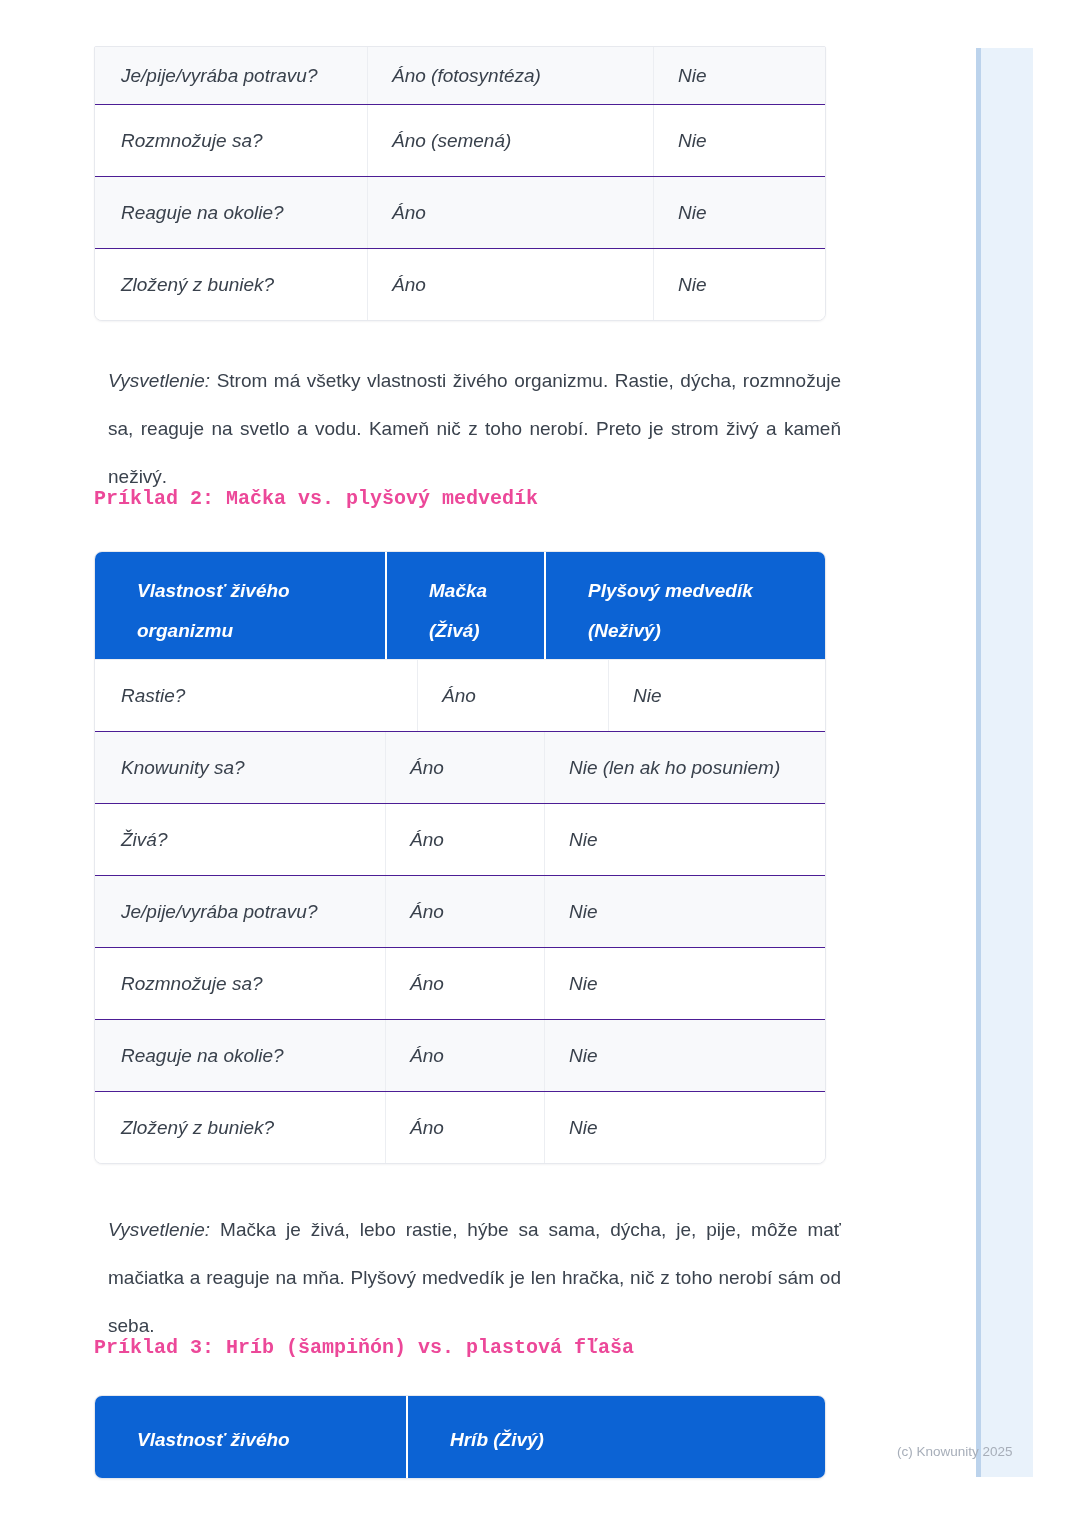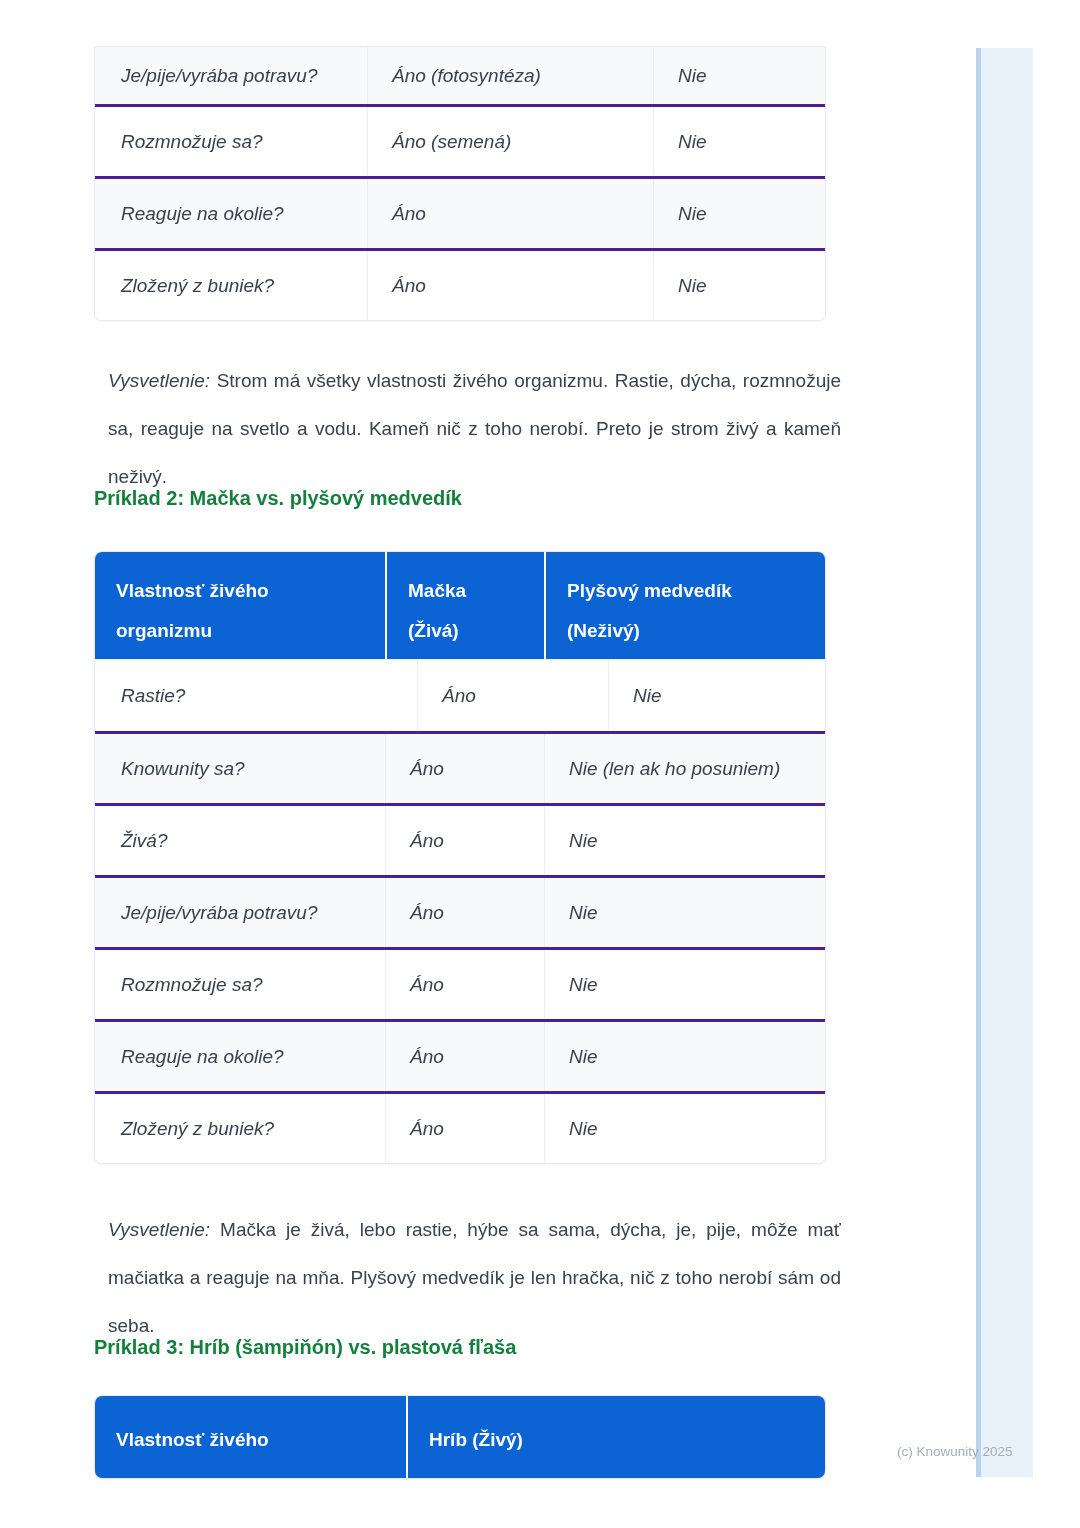--- a/index.html
+++ b/index.html
@@ -73,7 +73,7 @@
   }
   .tbl .trow:nth-child(odd) { background: #f8f9fb; }
   #table1 .trow:first-child { height: 57px; }
-  .trow:not(:first-child) { border-top: 3px solid #4c1d95; }
+  .trow:not(:first-child) { border-top: 1px solid #4c1d95; }
   .thead + .trow { border-top: 1px solid #eceef2; gap: 32px; }
 
   .td {

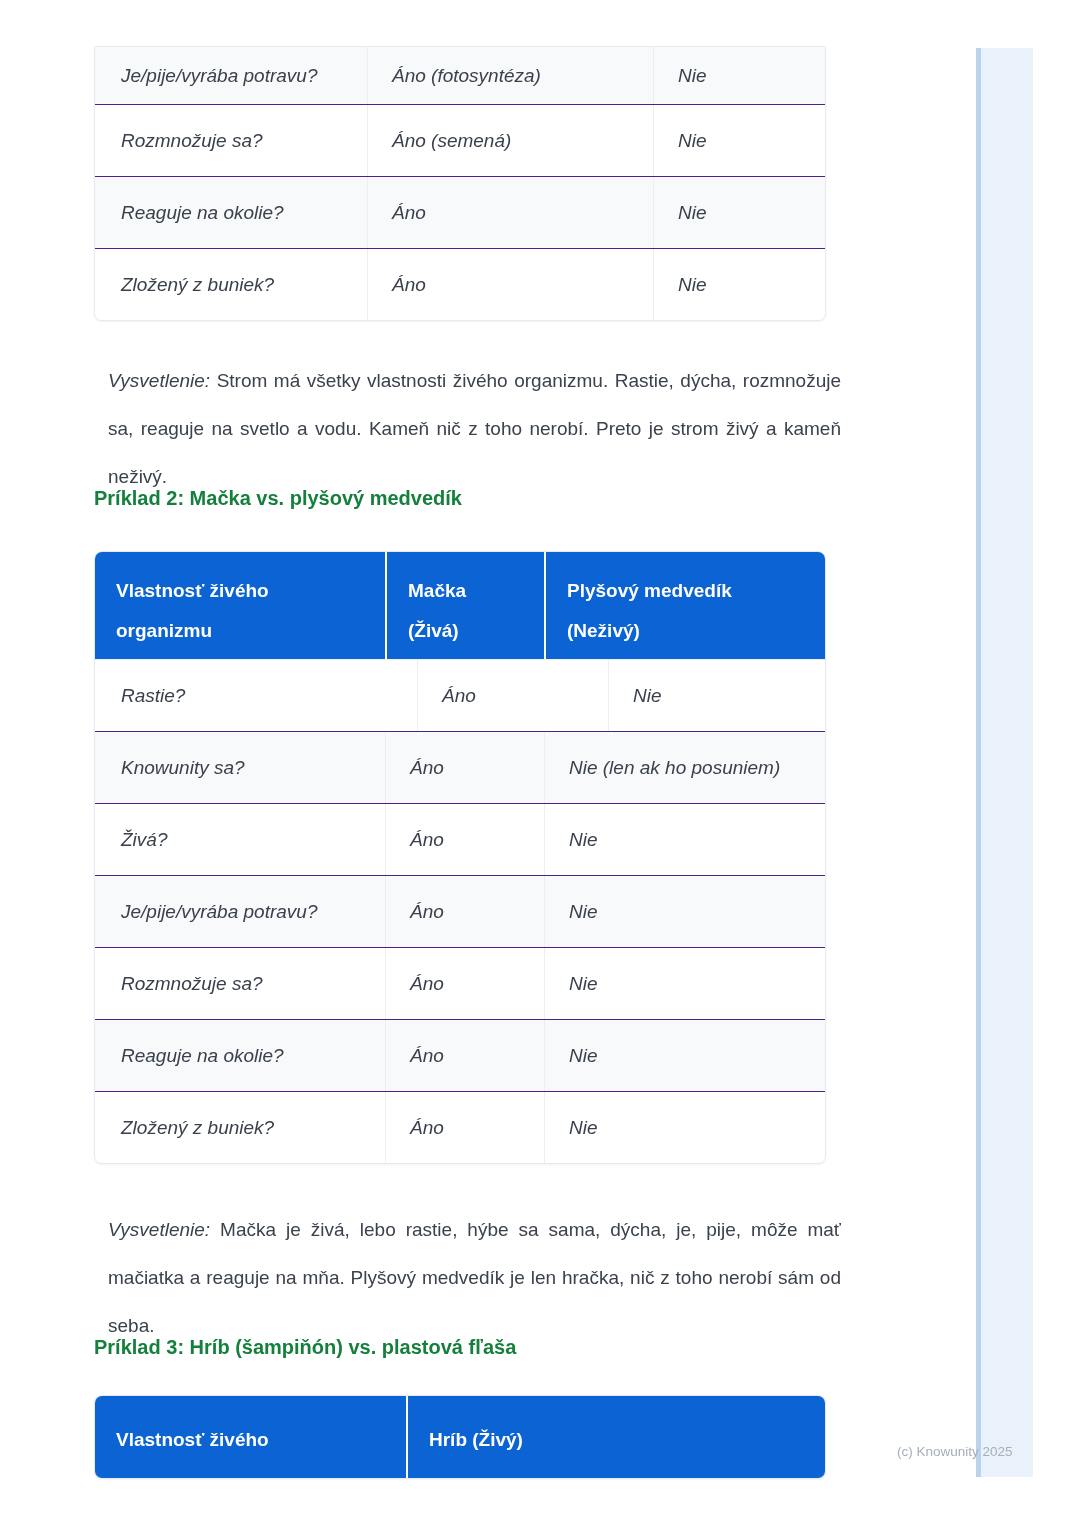--- a/index.html
+++ b/index.html
@@ -107,7 +107,8 @@
     width: 733px;
     font-size: 20px;
     font-weight: 700;
-    color: #15803d;
+    color: #ec4899;
+    font-family: Liberation Mono, monospace;
   }
   #heading2 { top: 487px; }
   #heading3 { top: 1336px; }

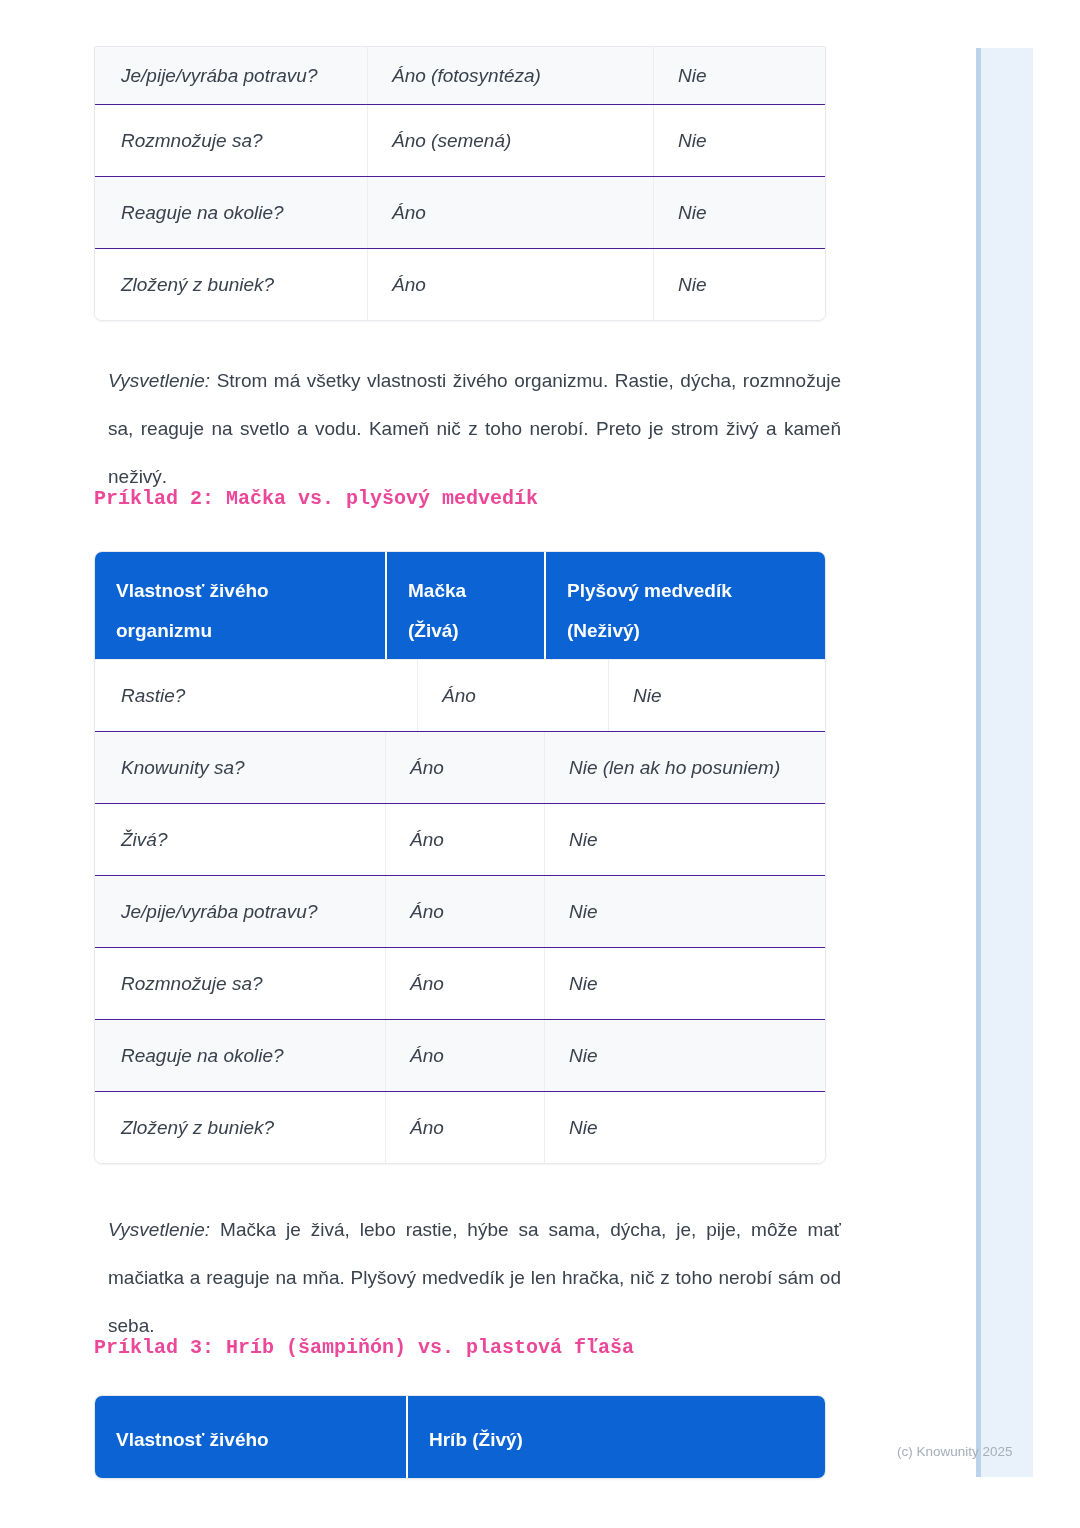--- a/index.html
+++ b/index.html
@@ -60,7 +60,7 @@
   }
   #table2 .thead { height: 107px; }
   #table3 .thead { height: 82px; }
-  .th { padding: 19px 0 0 21px; line-height: 40px; }
+  .th { padding: 19px 0 0 42px; line-height: 40px; font-style: italic; }
   #table3 .th { padding-top: 24px; }
   .th + .th { border-left: 2px solid #ffffff; }
 

